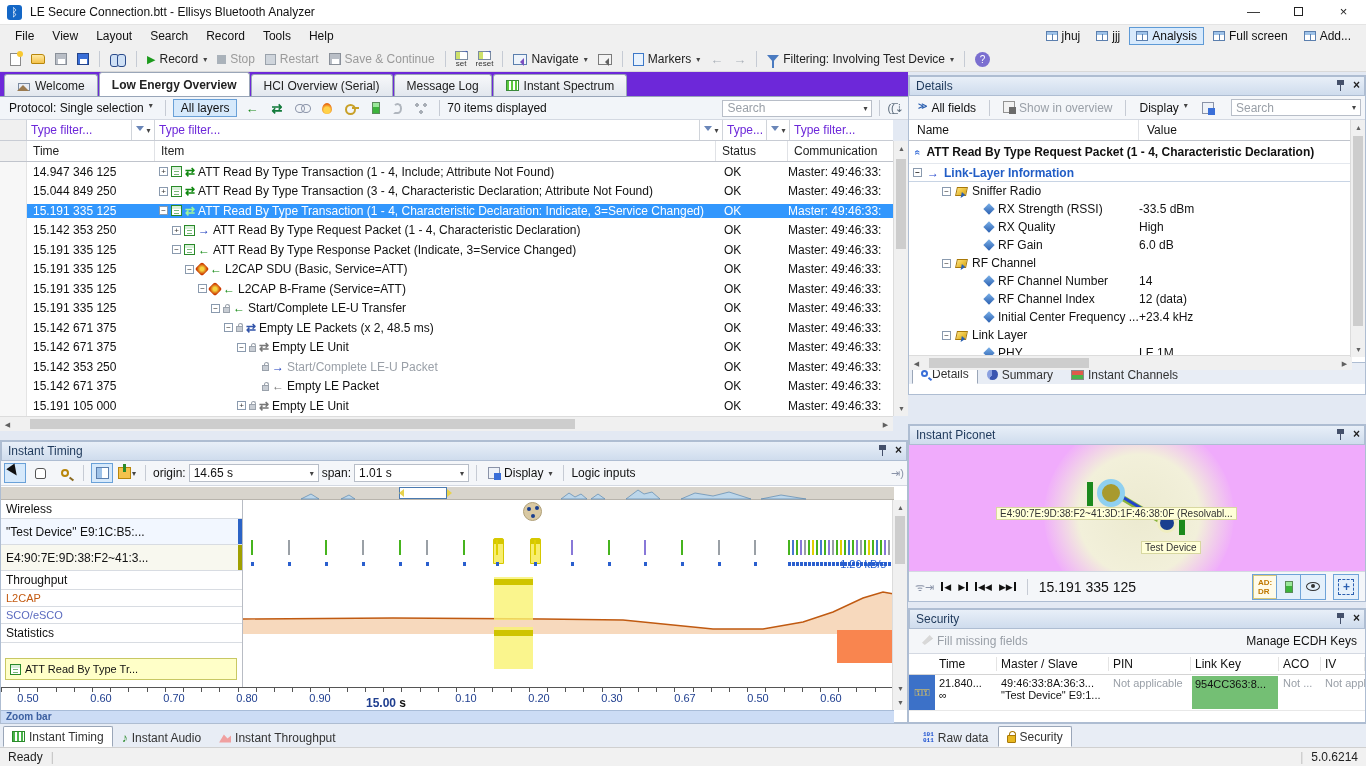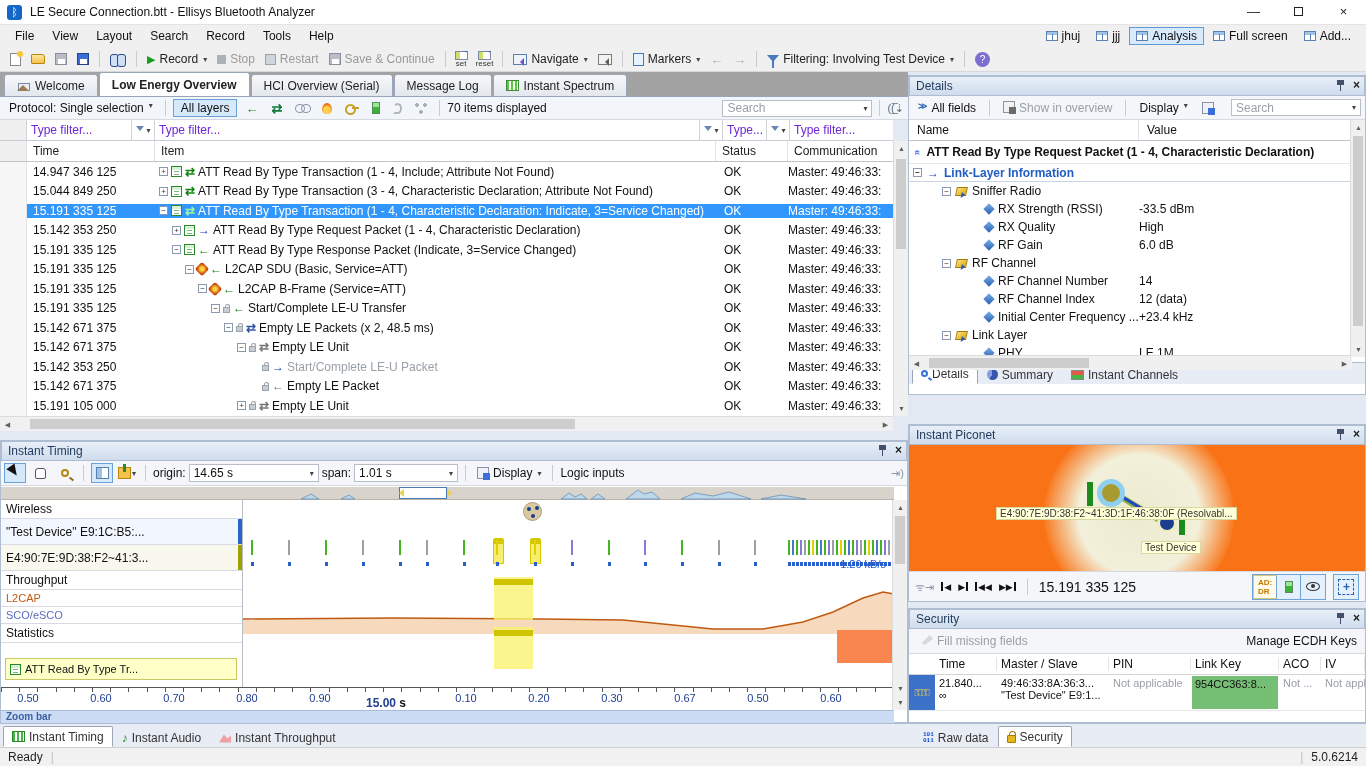--- a/index.html
+++ b/index.html
@@ -53,7 +53,7 @@
   .help-ico{width:15px;height:15px;border-radius:50%;background:#7b6fd0;color:#fff;font-size:10px;text-align:center;line-height:15px;}
   .arr-g{color:#1a8a1a;font-weight:bold;font-size:13px;}
   .arr-gray{color:#aab0b8;font-weight:bold;font-size:13px;}
-  #doctabs{left:0;top:72px;width:908px;height:25px;background:#a3a3a3;border-bottom:1px solid #98a5b8;display:flex;align-items:flex-end;padding-left:4px;}
+  #doctabs{left:0;top:72px;width:908px;height:25px;background:#6d28d9;border-bottom:1px solid #98a5b8;display:flex;align-items:flex-end;padding-left:4px;}
   .dtab{display:flex;align-items:center;gap:5px;height:22px;padding:0 12px;border:1px solid #9aa6b8;border-bottom:none;border-radius:3px 3px 0 0;background:linear-gradient(#f7f8fa,#e2e7ee);margin-right:1px;color:#222;}
   .dtab.on{background:#fff;font-weight:bold;height:24px;position:relative;z-index:2;}
   #tabnav{position:absolute;right:4px;top:76px;display:flex;gap:6px;color:#333;font-size:11px;}

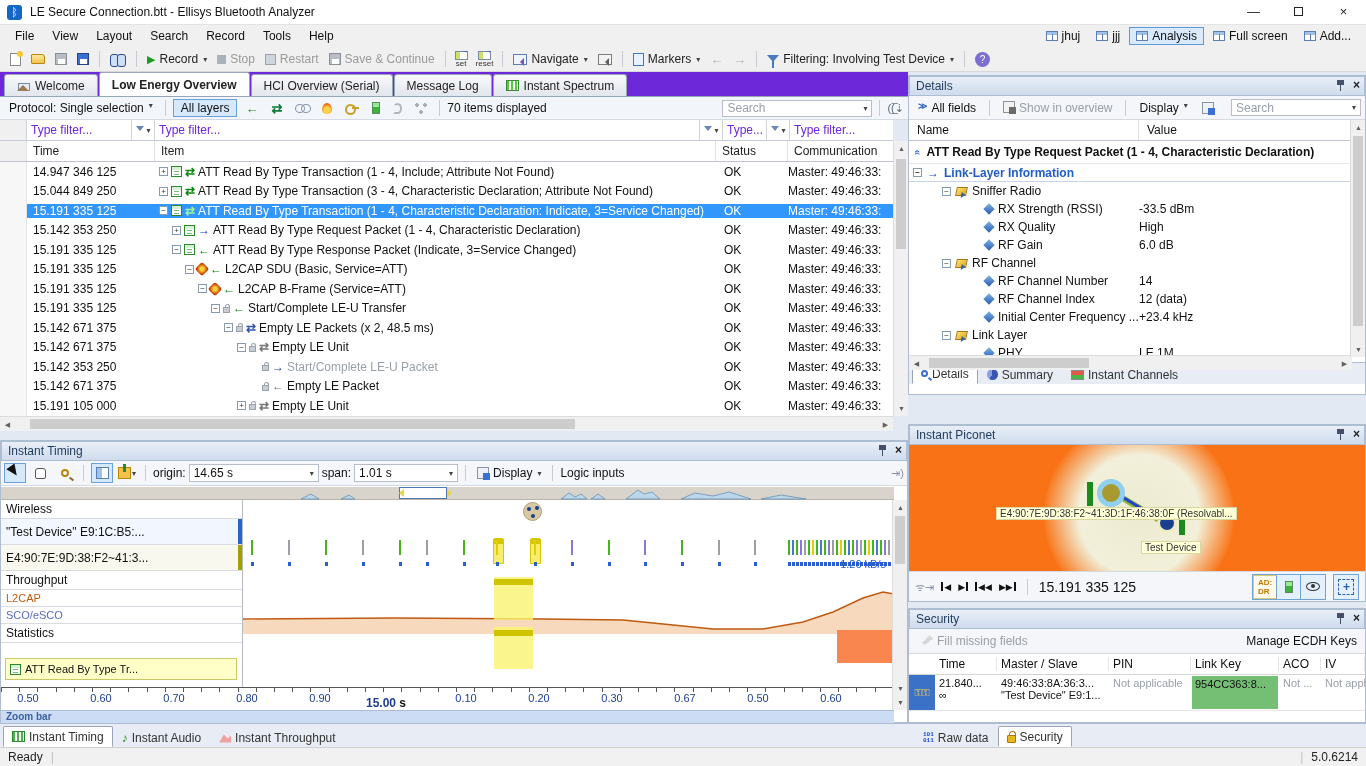--- a/index.html
+++ b/index.html
@@ -713,7 +713,7 @@
         <span class="dd">▾</span>
       </span>
     <span>span:</span>
-    <span class="combo" style="width:104px">
+    <span class="combo" style="width:115px">
         <span>1.01 s</span>
         <span class="dd">▾</span>
       </span>

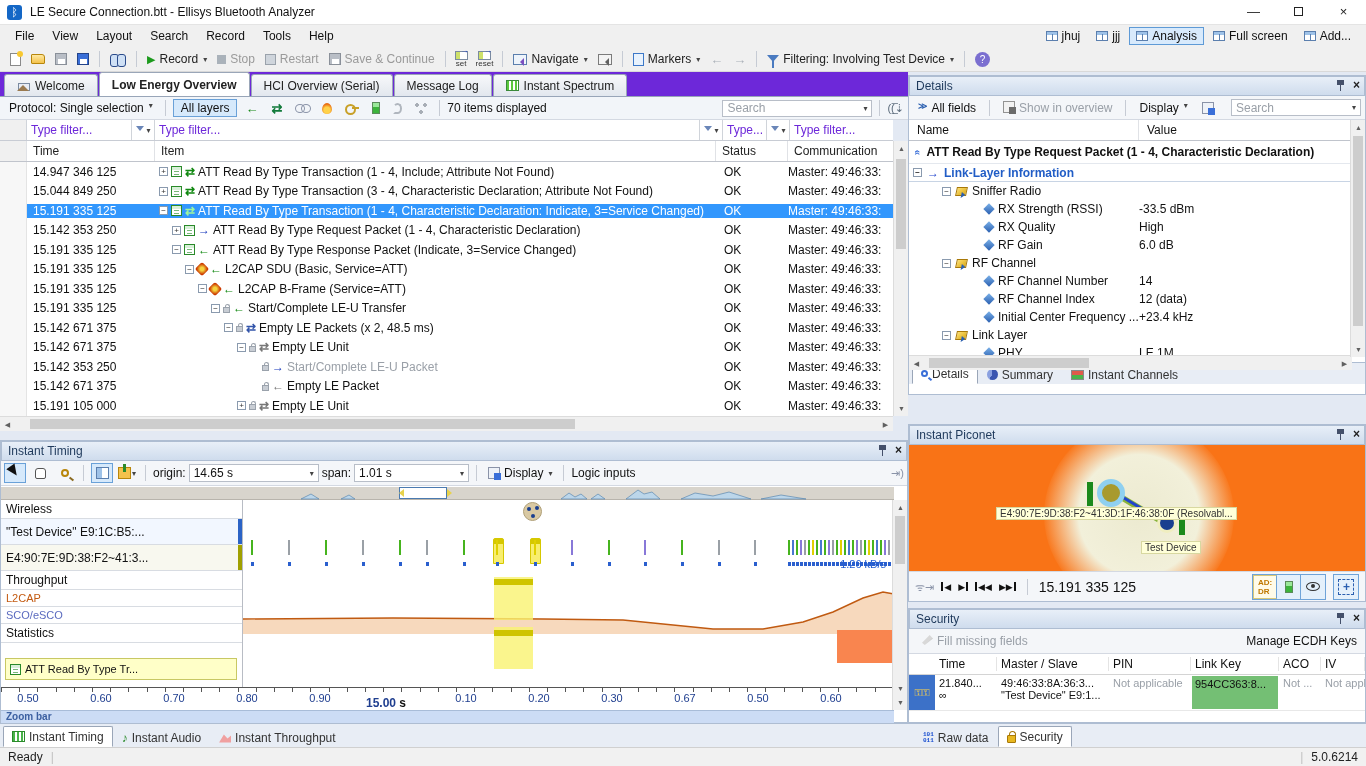--- a/index.html
+++ b/index.html
@@ -186,7 +186,7 @@
   .chan-ico{width:13px;height:10px;background:linear-gradient(#e05a4a 0 4px,#4ab44a 4px);border:1px solid #888;}
 
   
-  #piconet-canvas{position:relative;height:126px;background:#f97316;overflow:hidden;}
+  #piconet-canvas{position:relative;height:126px;background:#f0abfc;overflow:hidden;}
   #glow{position:absolute;left:135px;top:-25px;width:190px;height:190px;border-radius:50%;background:radial-gradient(circle,#ecead0 0%,#f2f0da 45%,rgba(255,255,255,0) 72%);}
   .gbar{position:absolute;width:6px;background:#1c8a1c;}
   #master{position:absolute;left:188px;top:34px;width:28px;height:28px;border-radius:50%;background:#a89a2e;border:5px solid #8fd0f0;}

